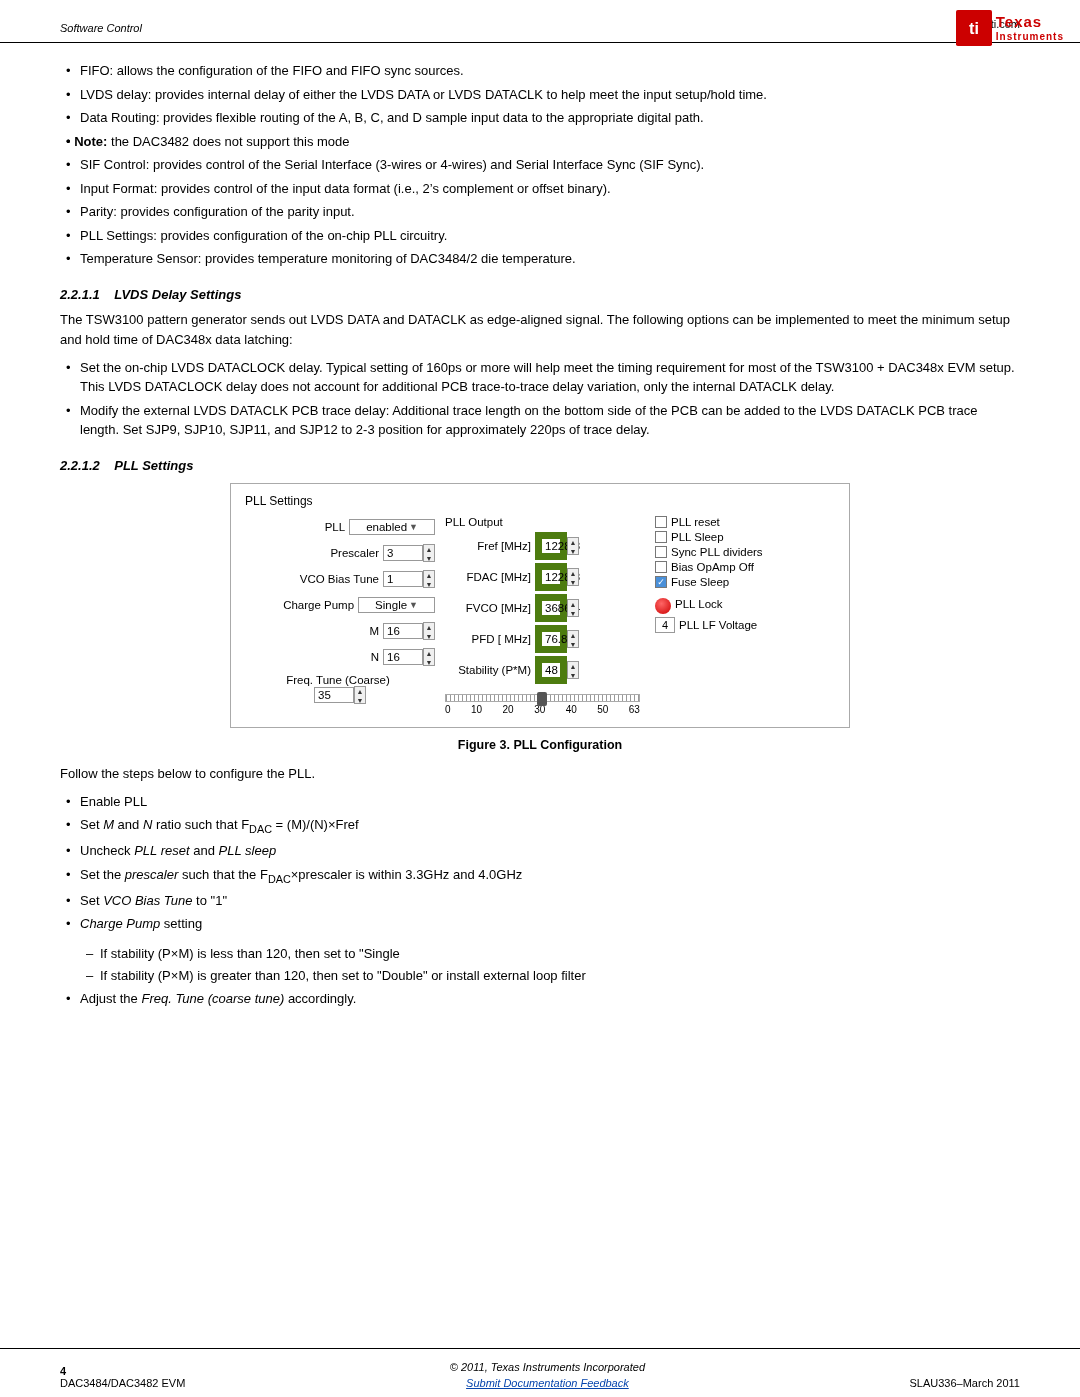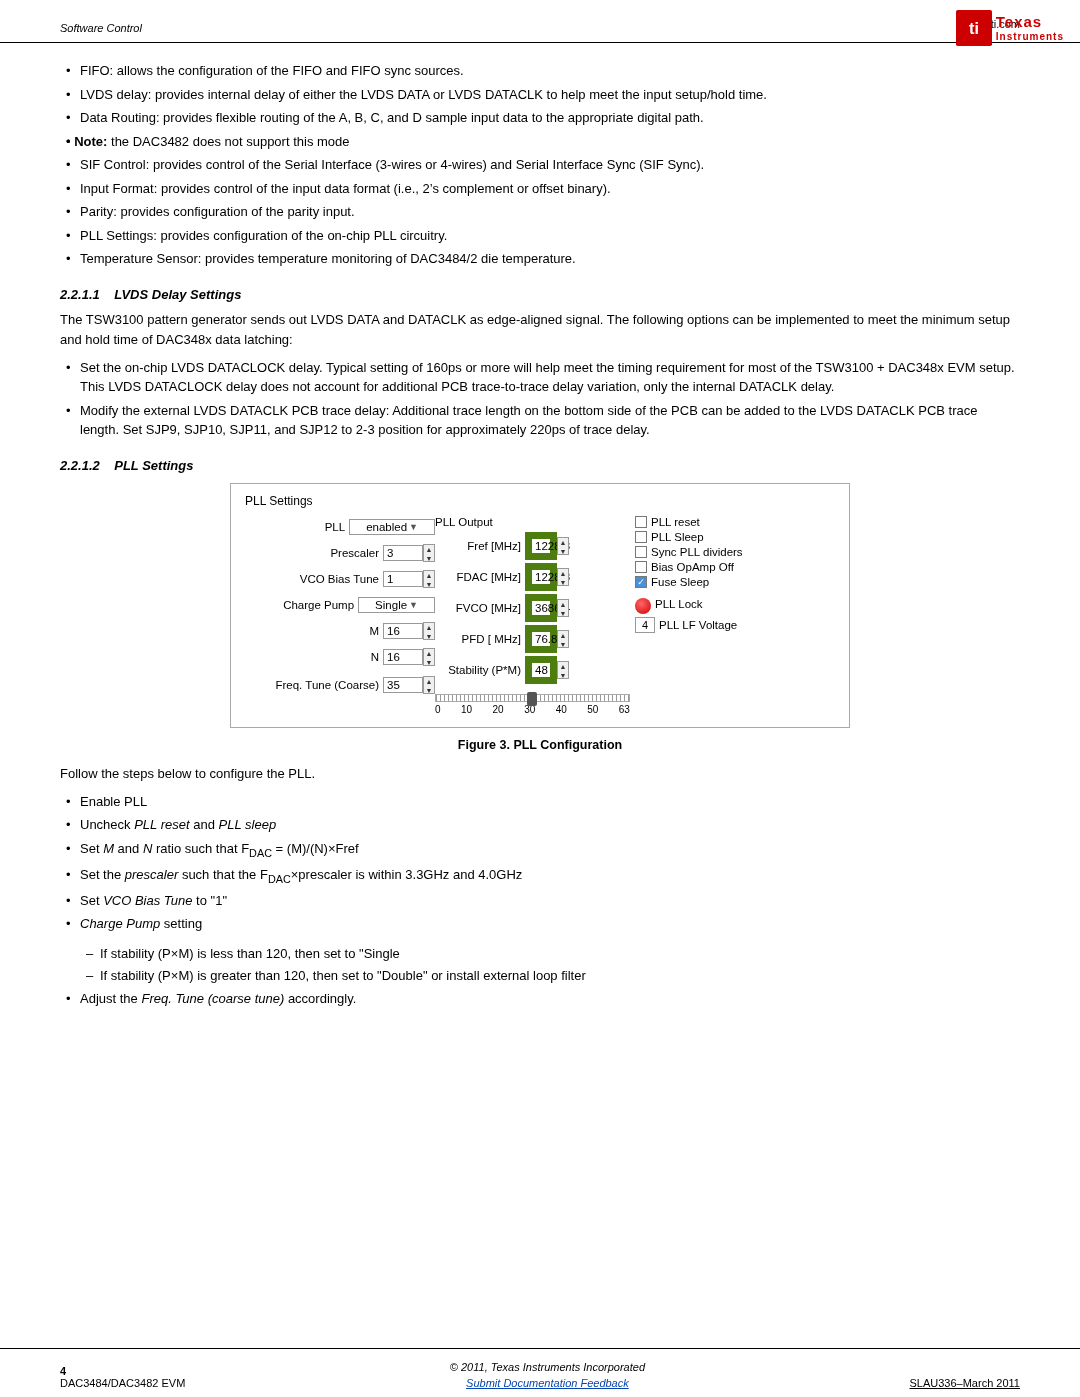--- a/index.html
+++ b/index.html
@@ -132,6 +132,7 @@
     }
     .pll-grid {
       display: flex;
+      gap: 10px;
       align-items: flex-start;
     }
     .pll-col-left {

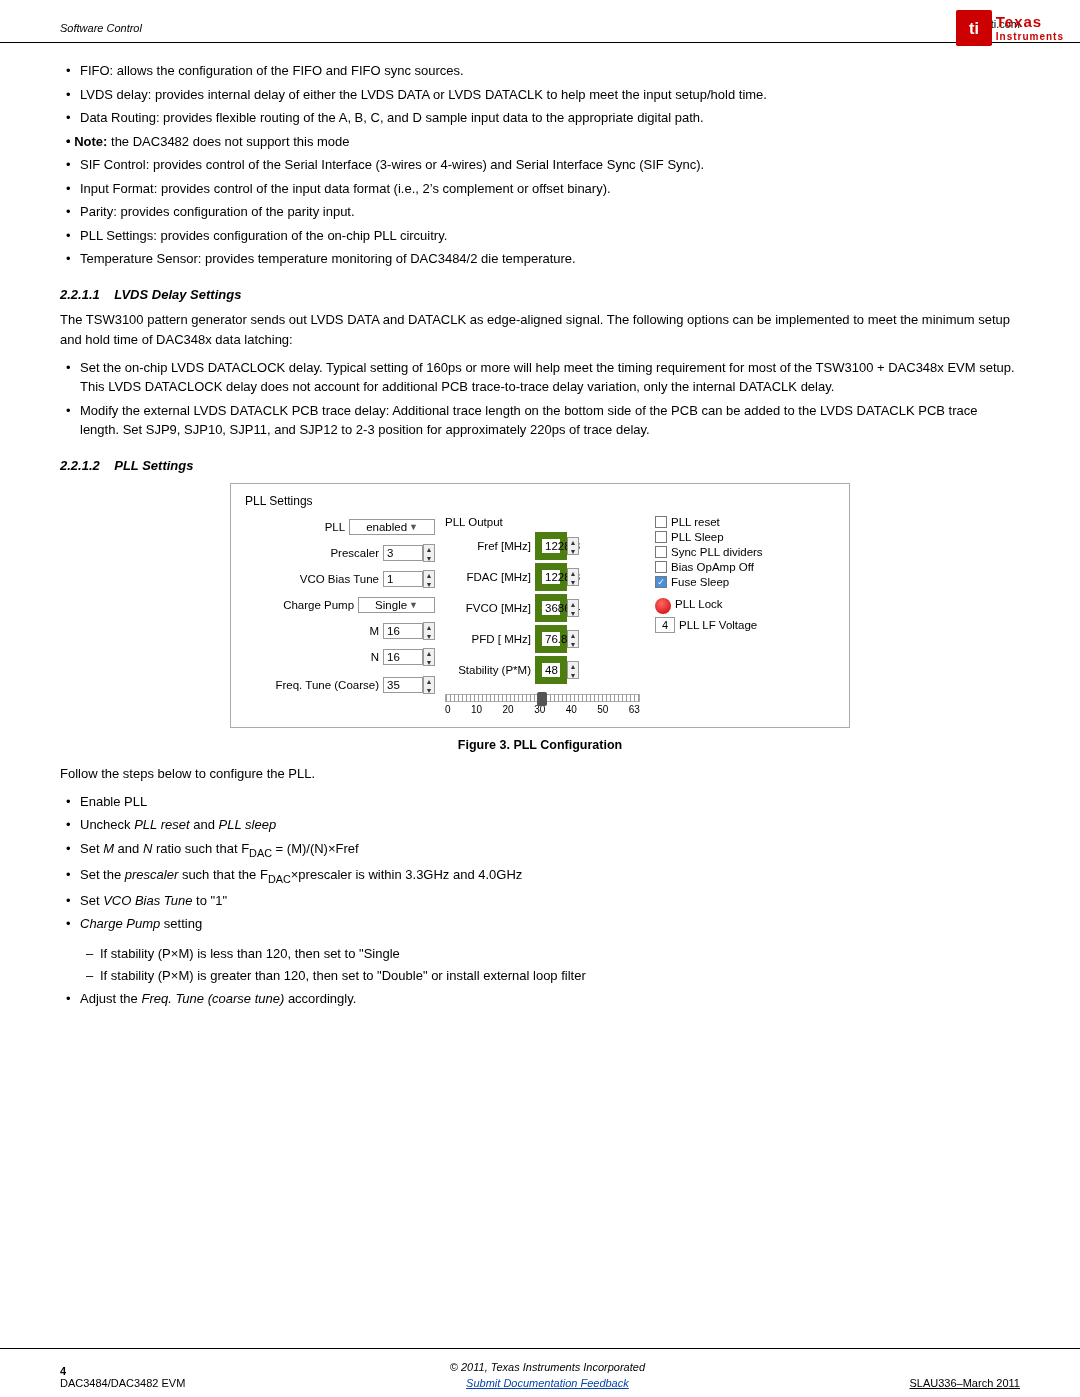--- a/index.html
+++ b/index.html
@@ -477,7 +477,7 @@
             </div>
           </div>
 
-          <div class="pll-row" style="margin-top:6px;">
+          <div class="pll-row" style="margin-top:6px;flex-direction:column;">
             <span class="pll-label">Freq. Tune (Coarse)</span>
             <div class="pll-input-spin">
               <span class="pll-input-box">35</span>

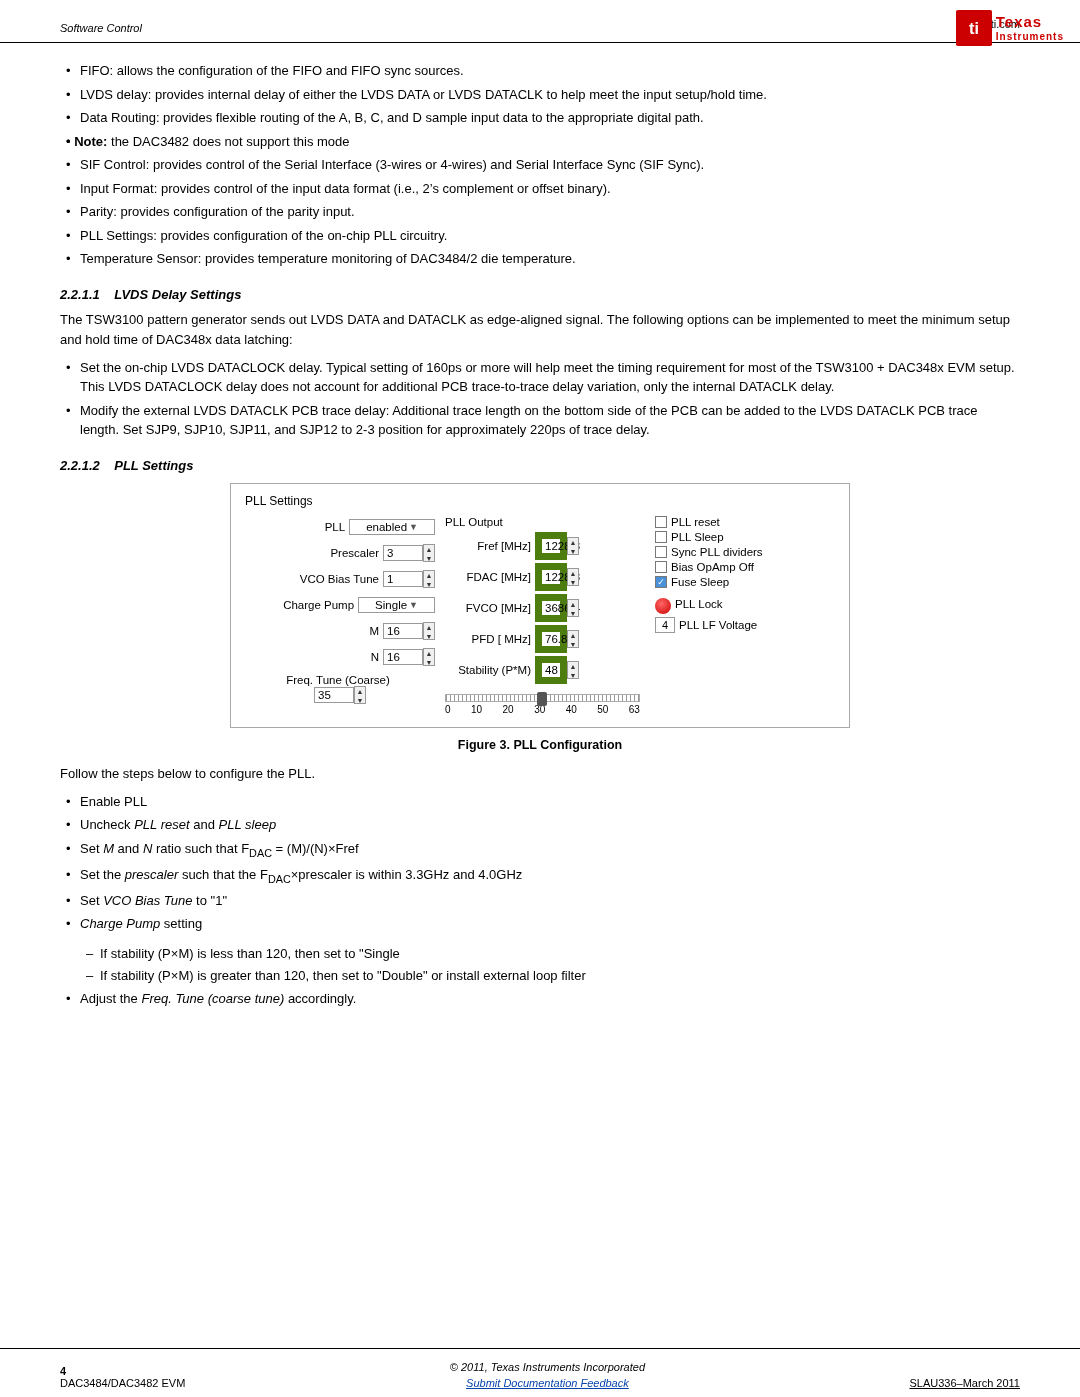--- a/index.html
+++ b/index.html
@@ -587,8 +587,8 @@
 
     <ul class="bullet-list">
       <li>Enable PLL</li>
+      <li>Set <span class="italic">M</span> and <span class="italic">N</span> ratio such that F<sub>DAC</sub> = (M)/(N)×Fref</li>
       <li>Uncheck <span class="italic">PLL reset</span> and <span class="italic">PLL sleep</span></li>
-      <li>Set <span class="italic">M</span> and <span class="italic">N</span> ratio such that F<sub>DAC</sub> = (M)/(N)×Fref</li>
       <li>Set the <span class="italic">prescaler</span> such that the F<sub>DAC</sub>×prescaler is within 3.3GHz and 4.0GHz</li>
       <li>Set <span class="italic">VCO Bias Tune</span> to "1"</li>
       <li><span class="italic">Charge Pump</span> setting</li>

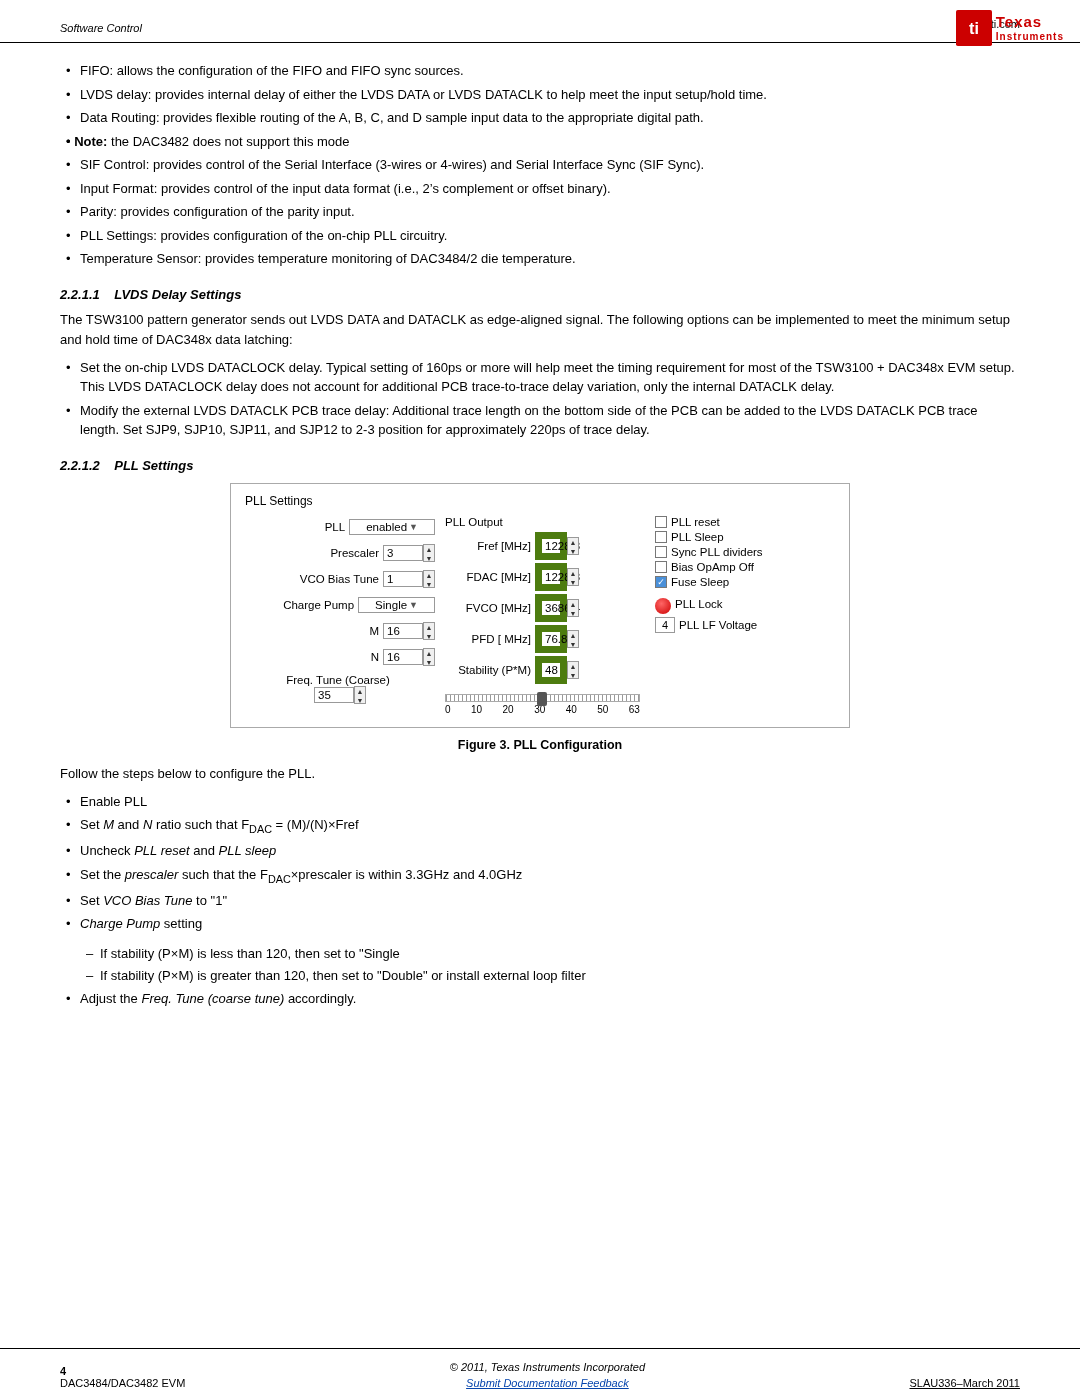--- a/index.html
+++ b/index.html
@@ -333,7 +333,6 @@
     .footer-right {
       font-size: 11px;
       text-align: right;
-      text-decoration: underline;
     }
     .footer-center {
       text-align: center;

